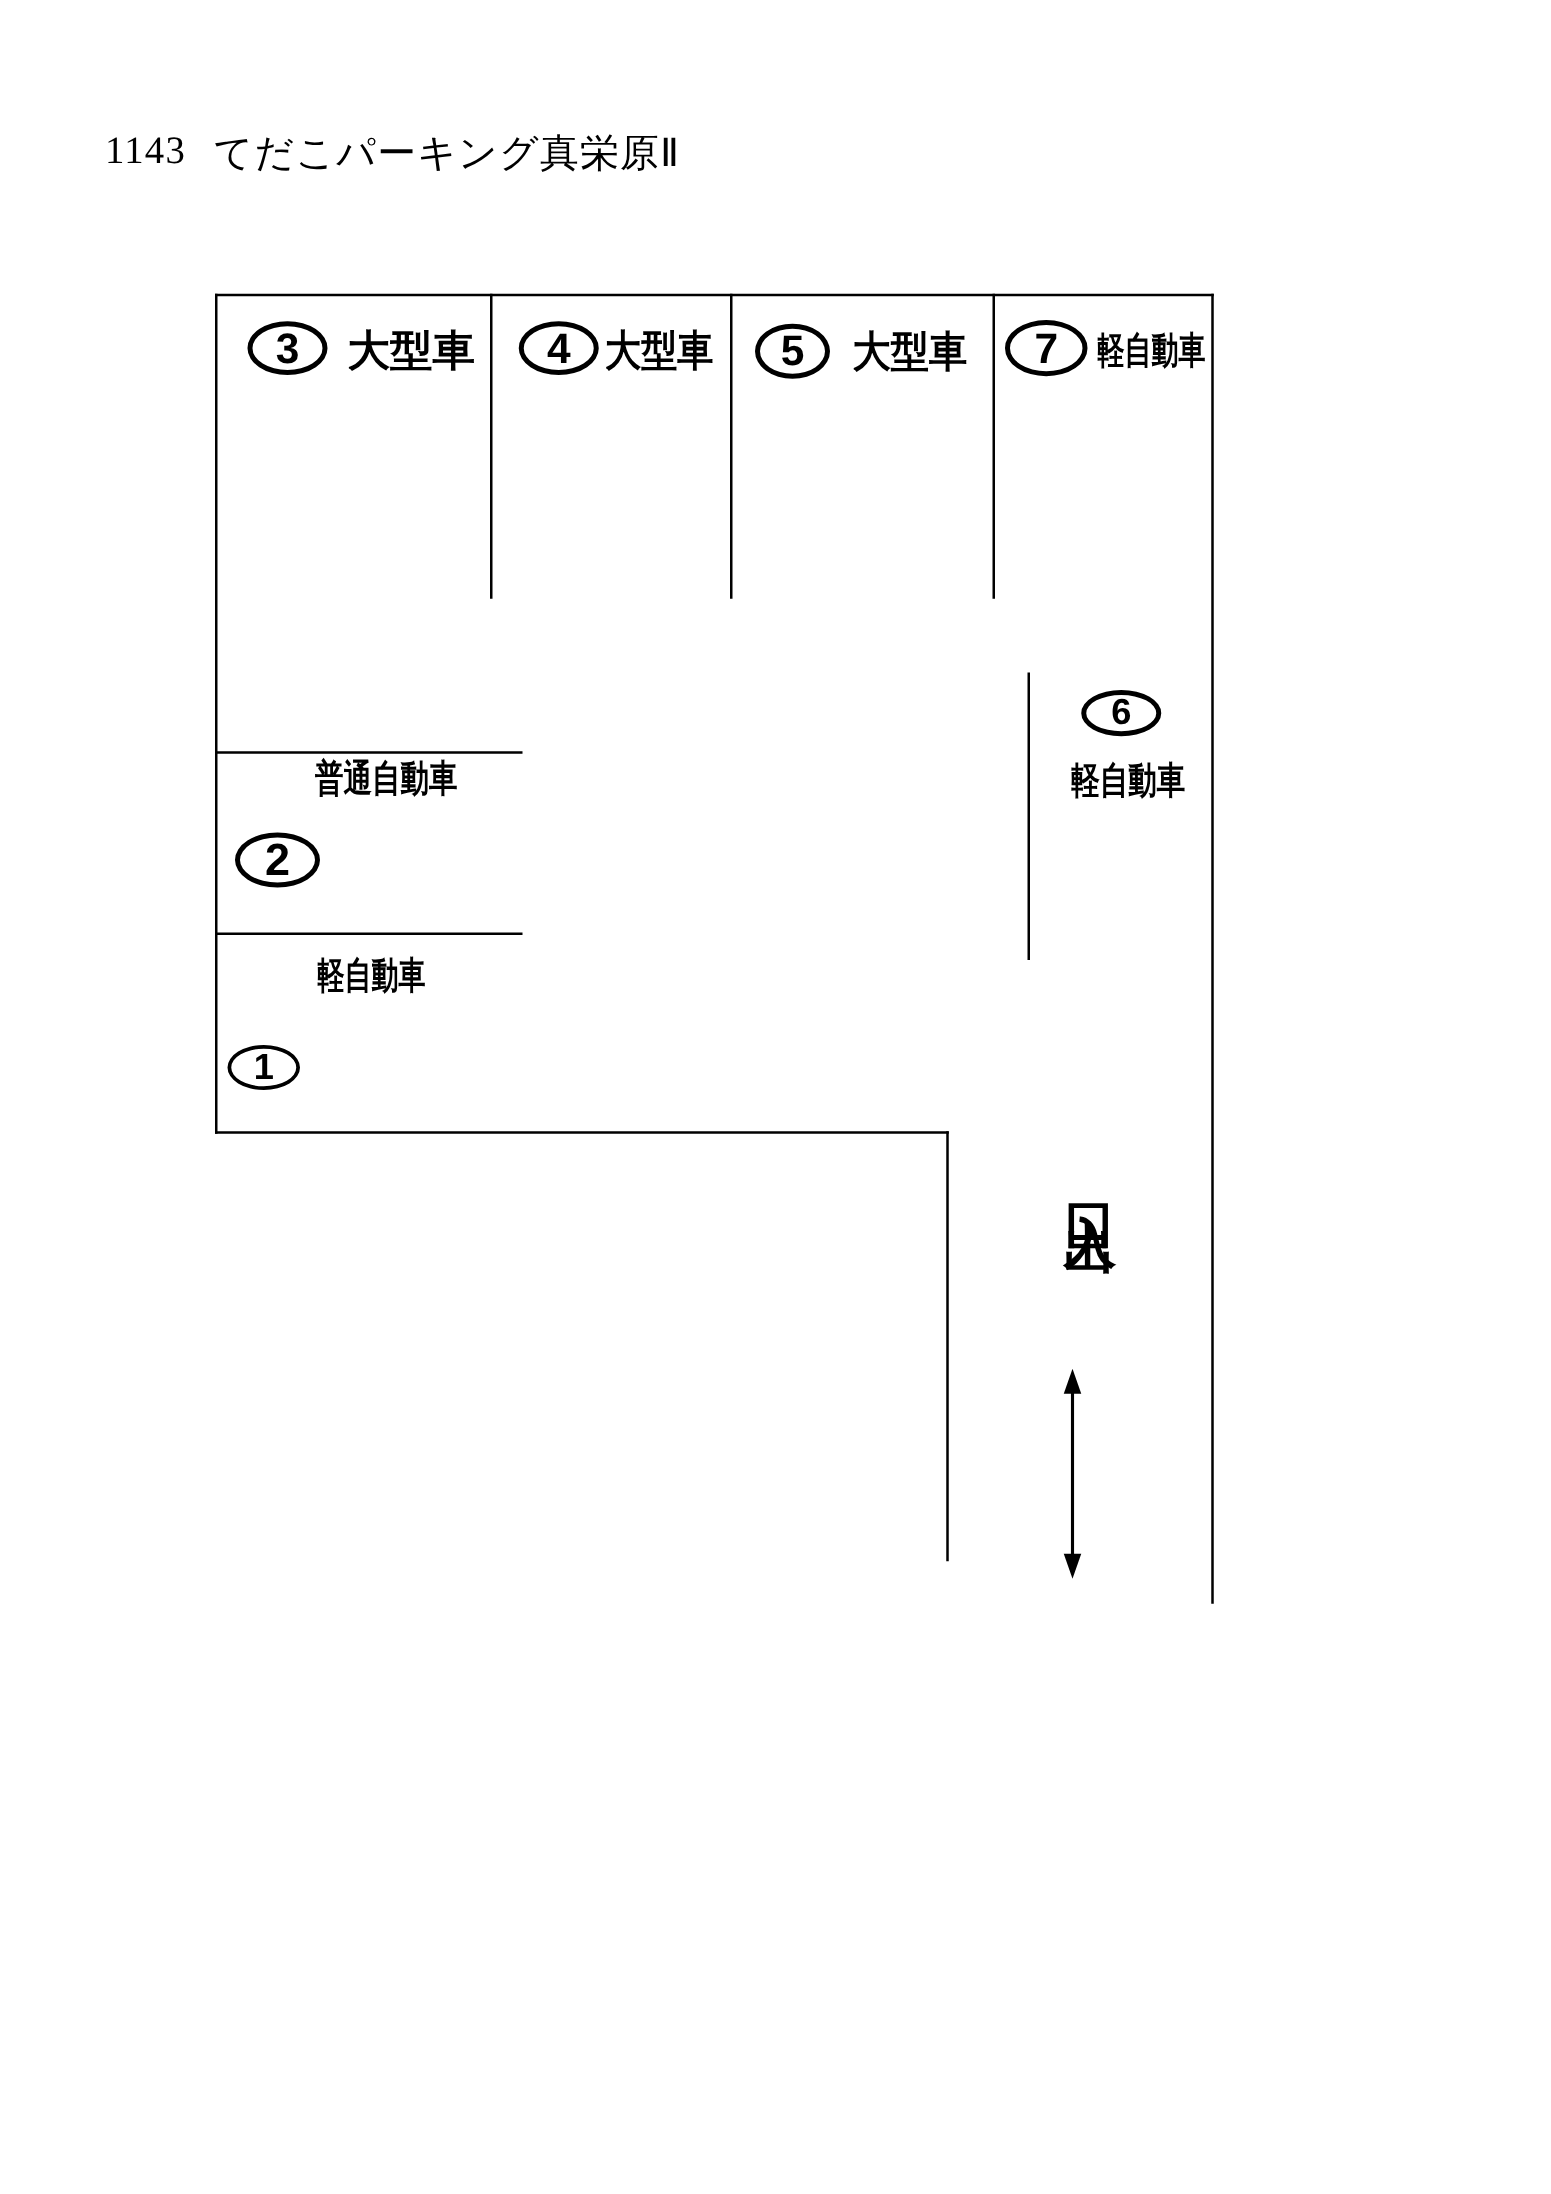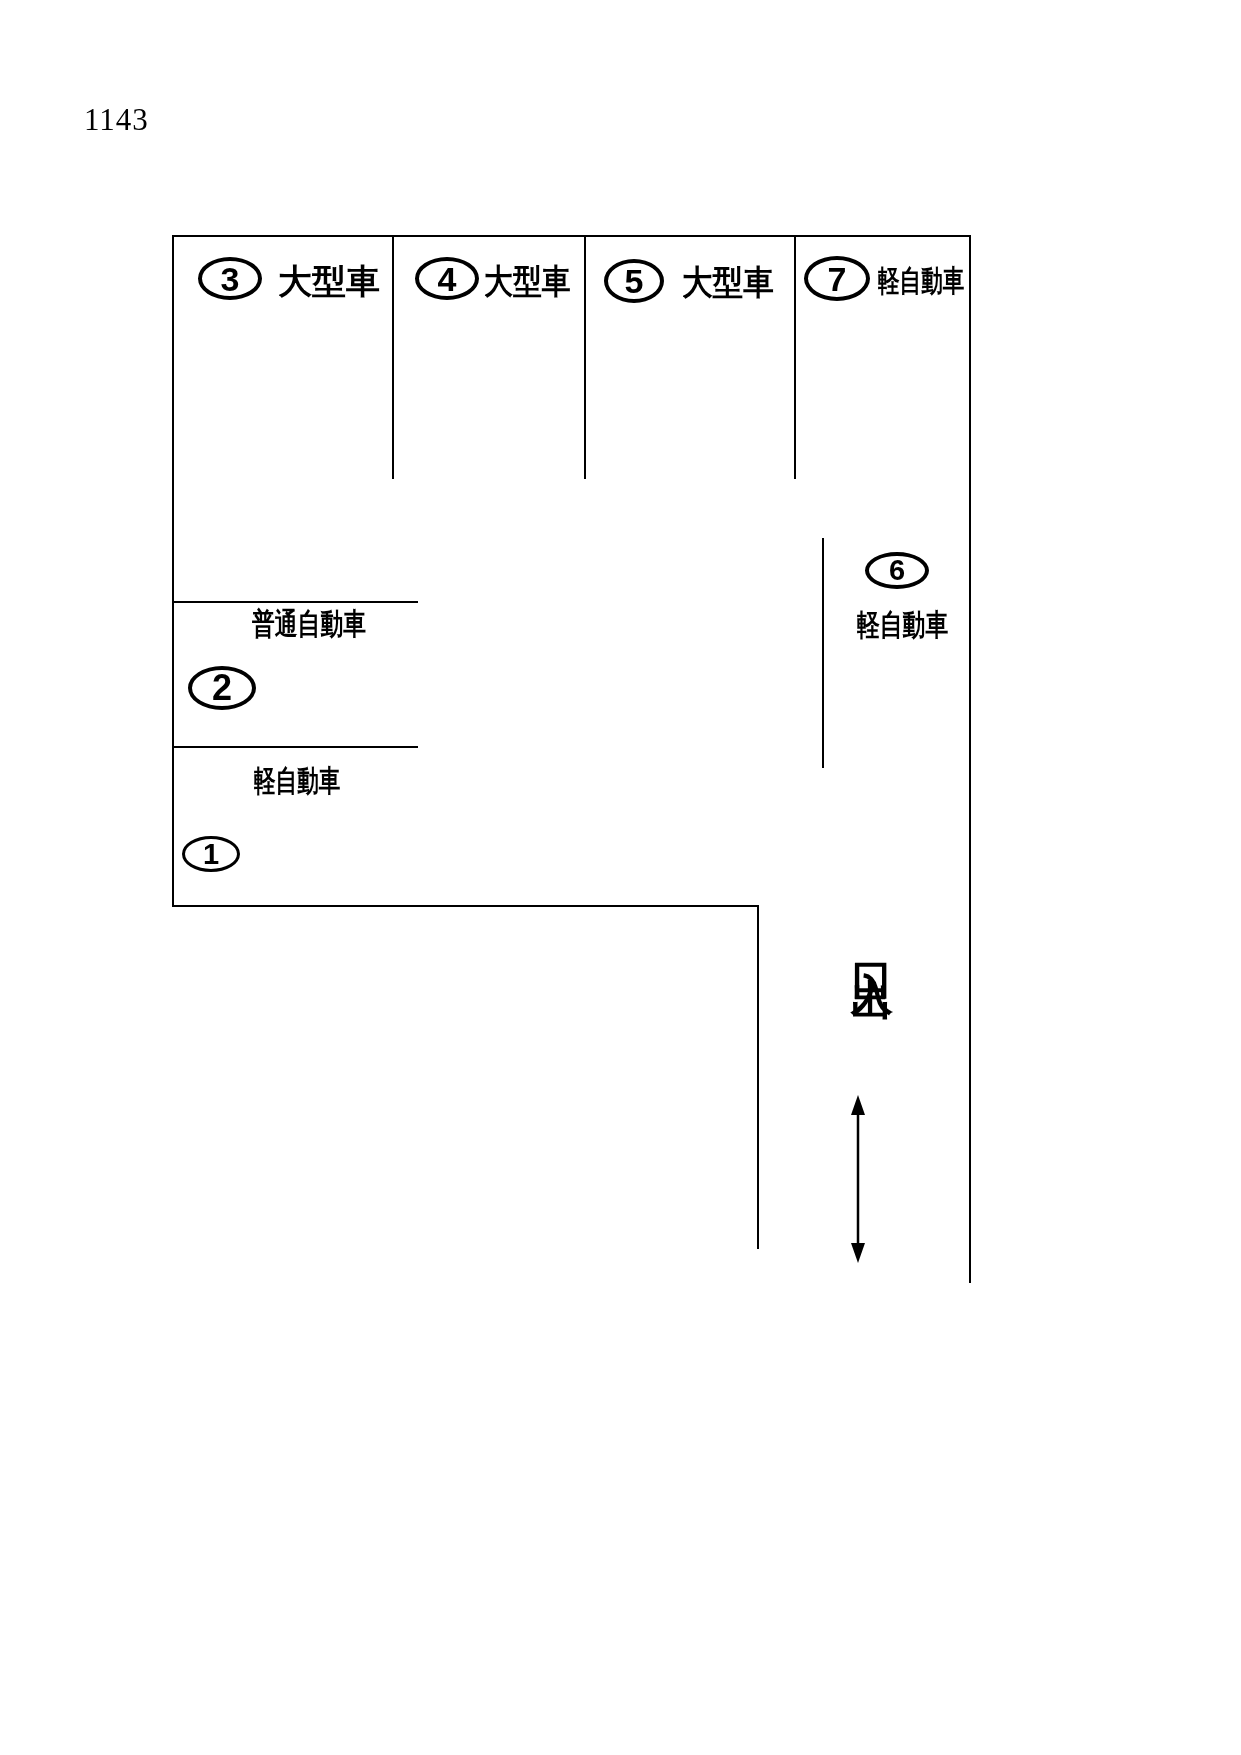--- a/index.html
+++ b/index.html
@@ -84,6 +84,7 @@
 
   <div class="header">
     <span>1143</span>
+    <span>てだこパーキング真栄原Ⅱ</span>
   </div>
 
   <div>

